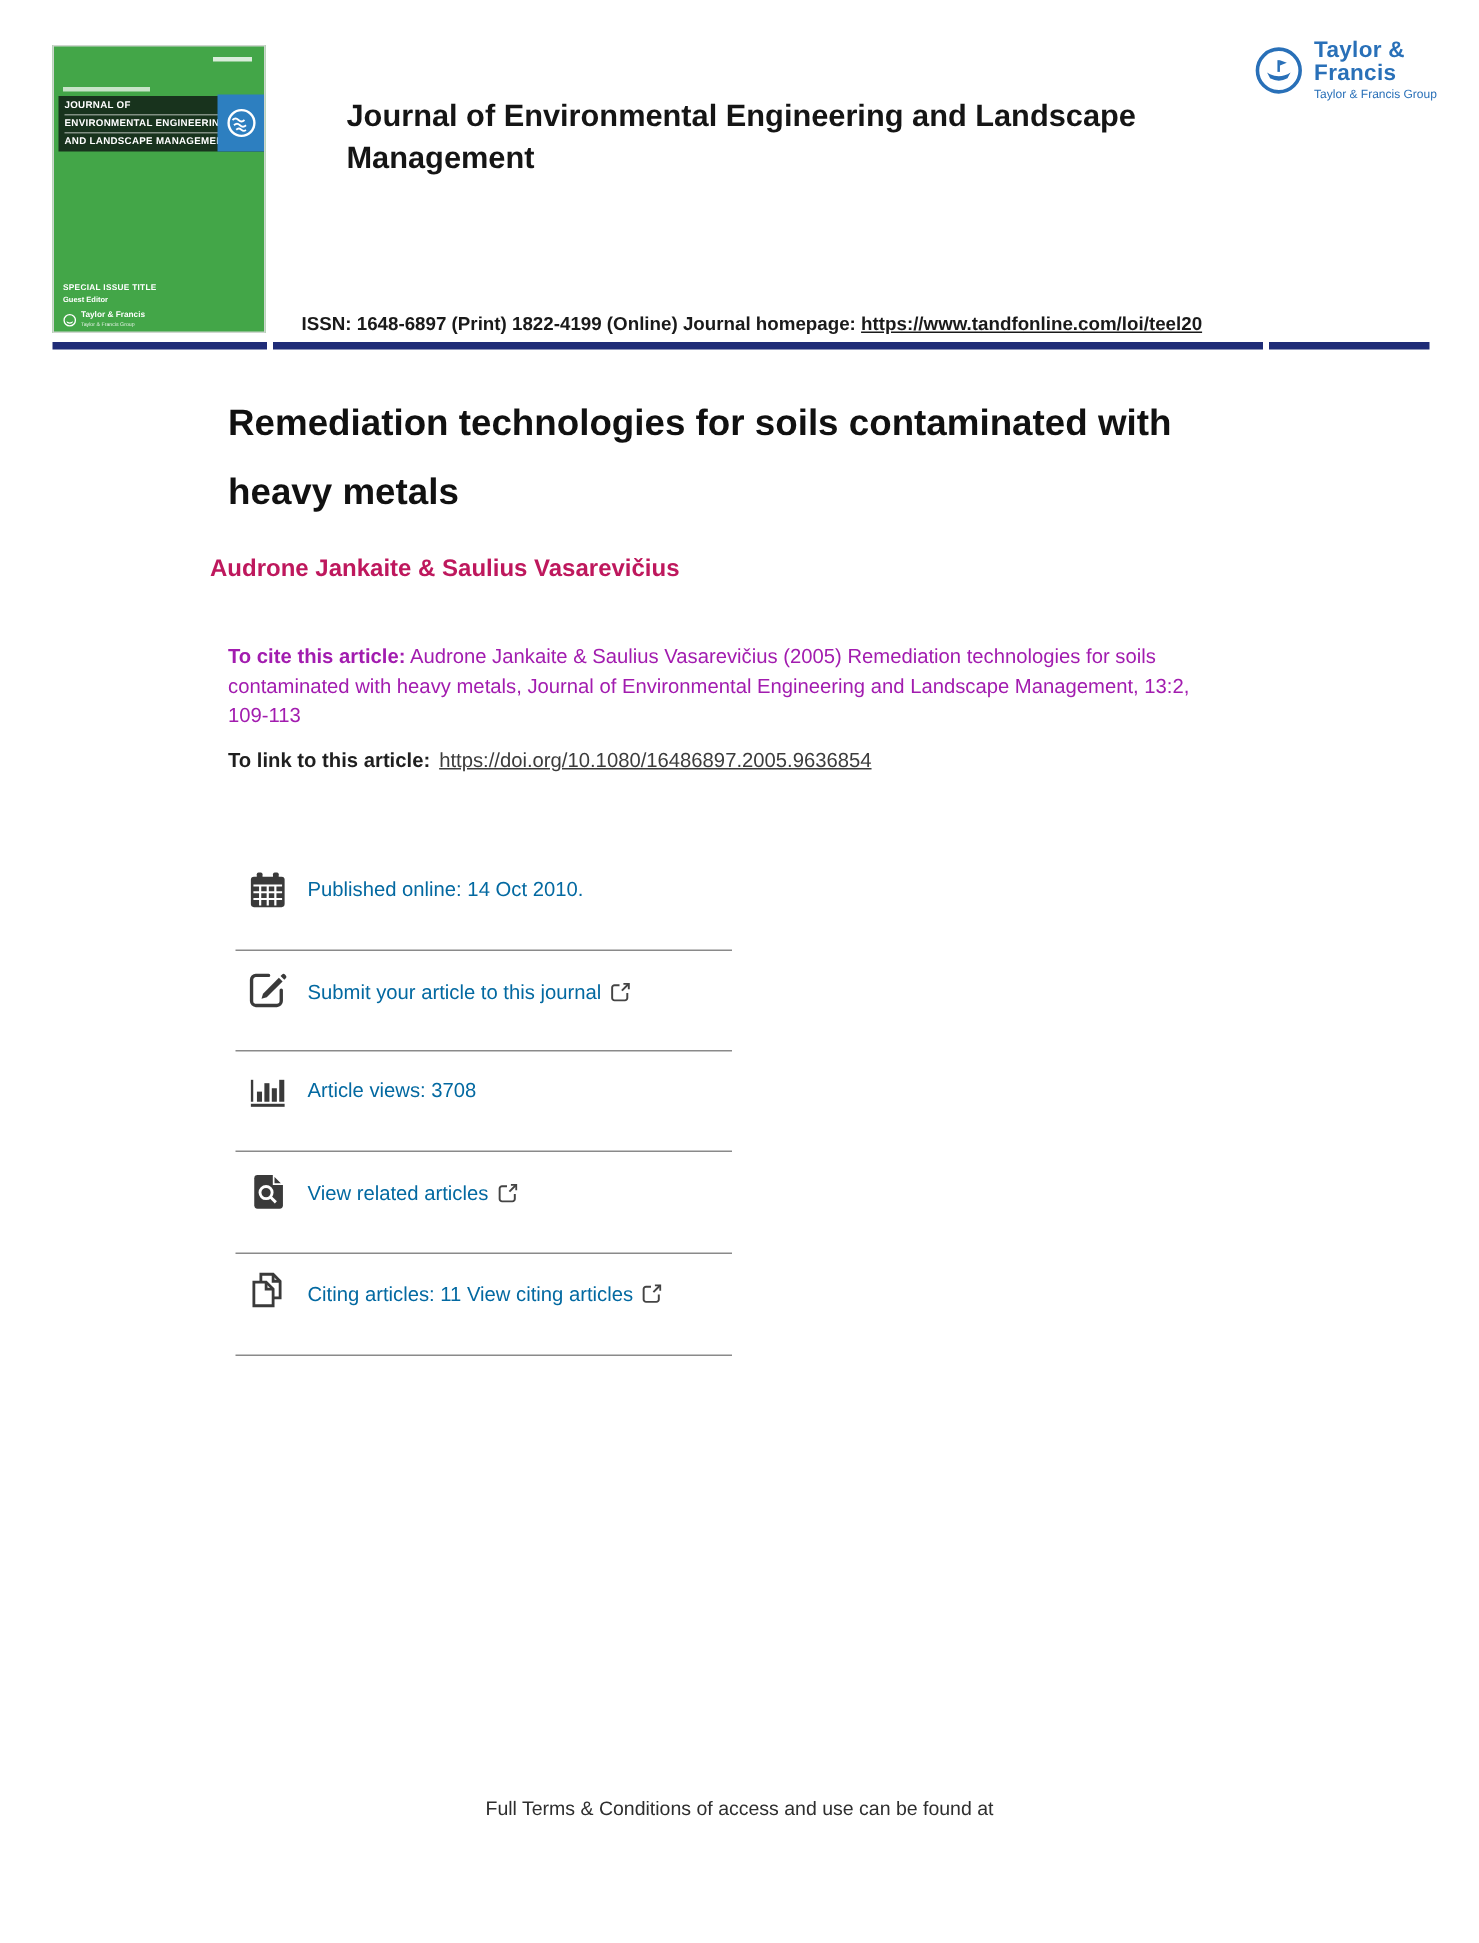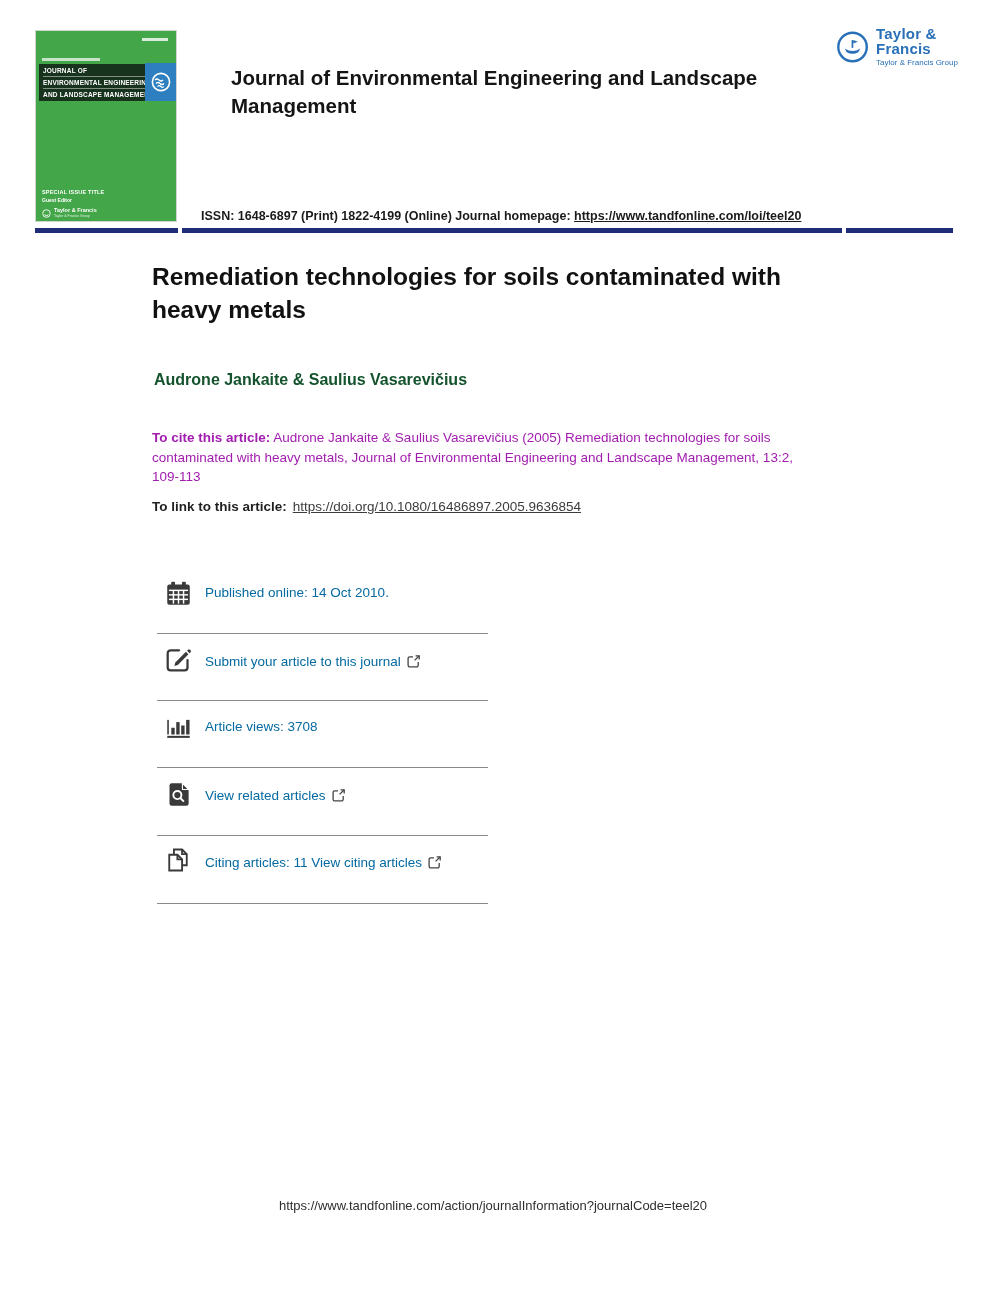--- a/index.html
+++ b/index.html
@@ -57,7 +57,7 @@
   
   .article-title{
     left:152px;top:260px;width:690px;font-size:24.5px;font-weight:600;
-    line-height:33px;color:#111;
+    line-height:46px;color:#111;
   }
   .authors{left:154px;top:371px;width:600px;font-size:16px;font-weight:600;color:#14532d;}
   .cite-block{left:152px;top:428px;width:665px;font-size:13.5px;line-height:19.5px;color:#a21caf;}

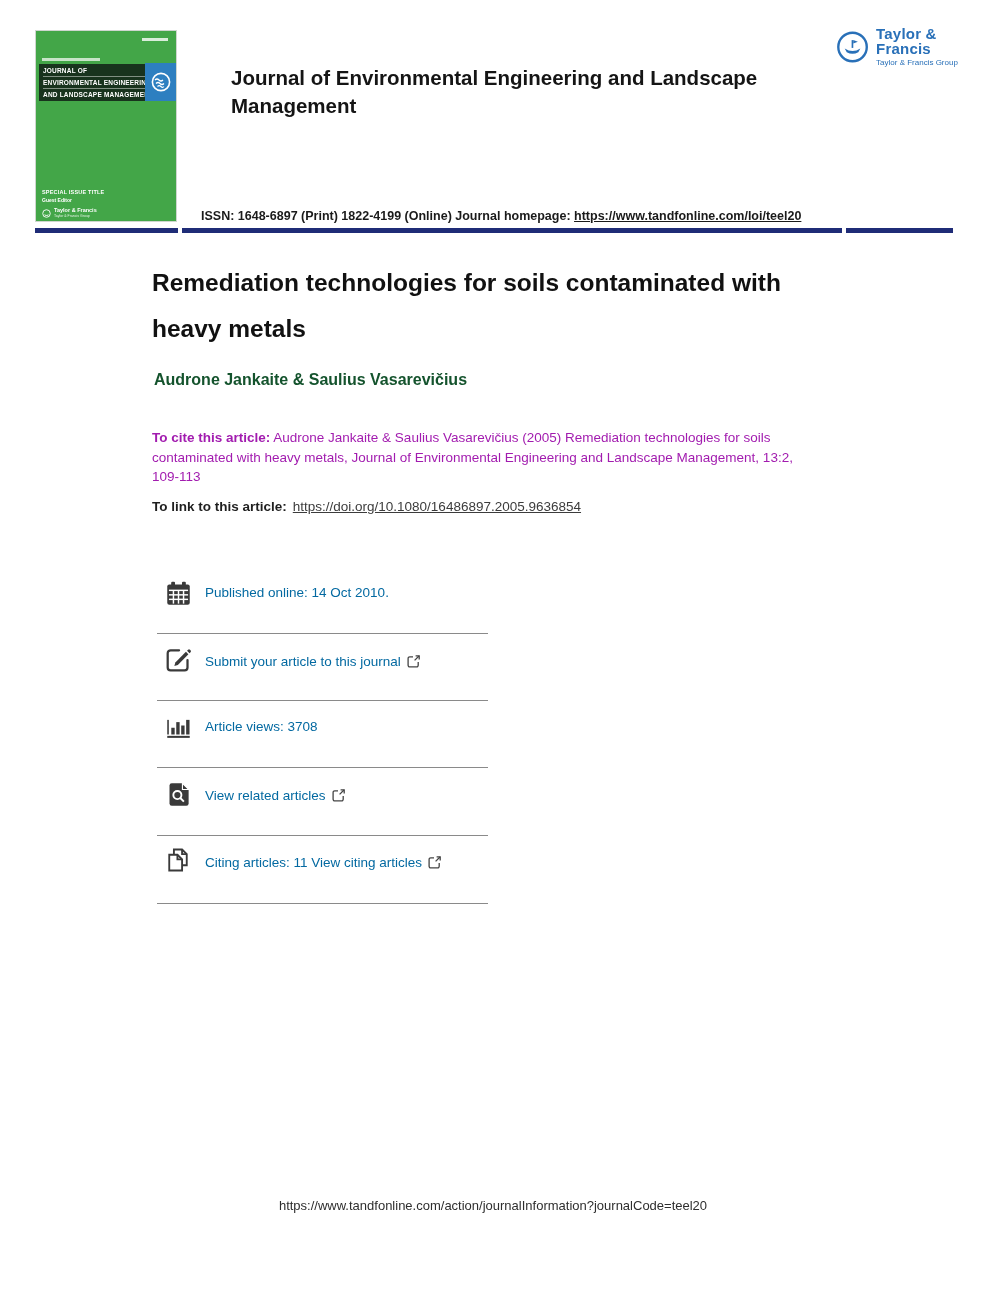--- a/index.html
+++ b/index.html
@@ -59,7 +59,7 @@
     left:152px;top:260px;width:690px;font-size:24.5px;font-weight:600;
     line-height:46px;color:#111;
   }
-  .authors{left:154px;top:371px;width:600px;font-size:16px;font-weight:600;color:#14532d;}
+  .authors{left:140px;top:371px;width:600px;font-size:16px;font-weight:600;color:#be185d;}
   .cite-block{left:152px;top:428px;width:665px;font-size:13.5px;line-height:19.5px;color:#a21caf;}
   .cite-block b{font-weight:700;}
   .link-line{left:152px;top:499px;width:680px;font-size:13.5px;color:#1f1f1f;}

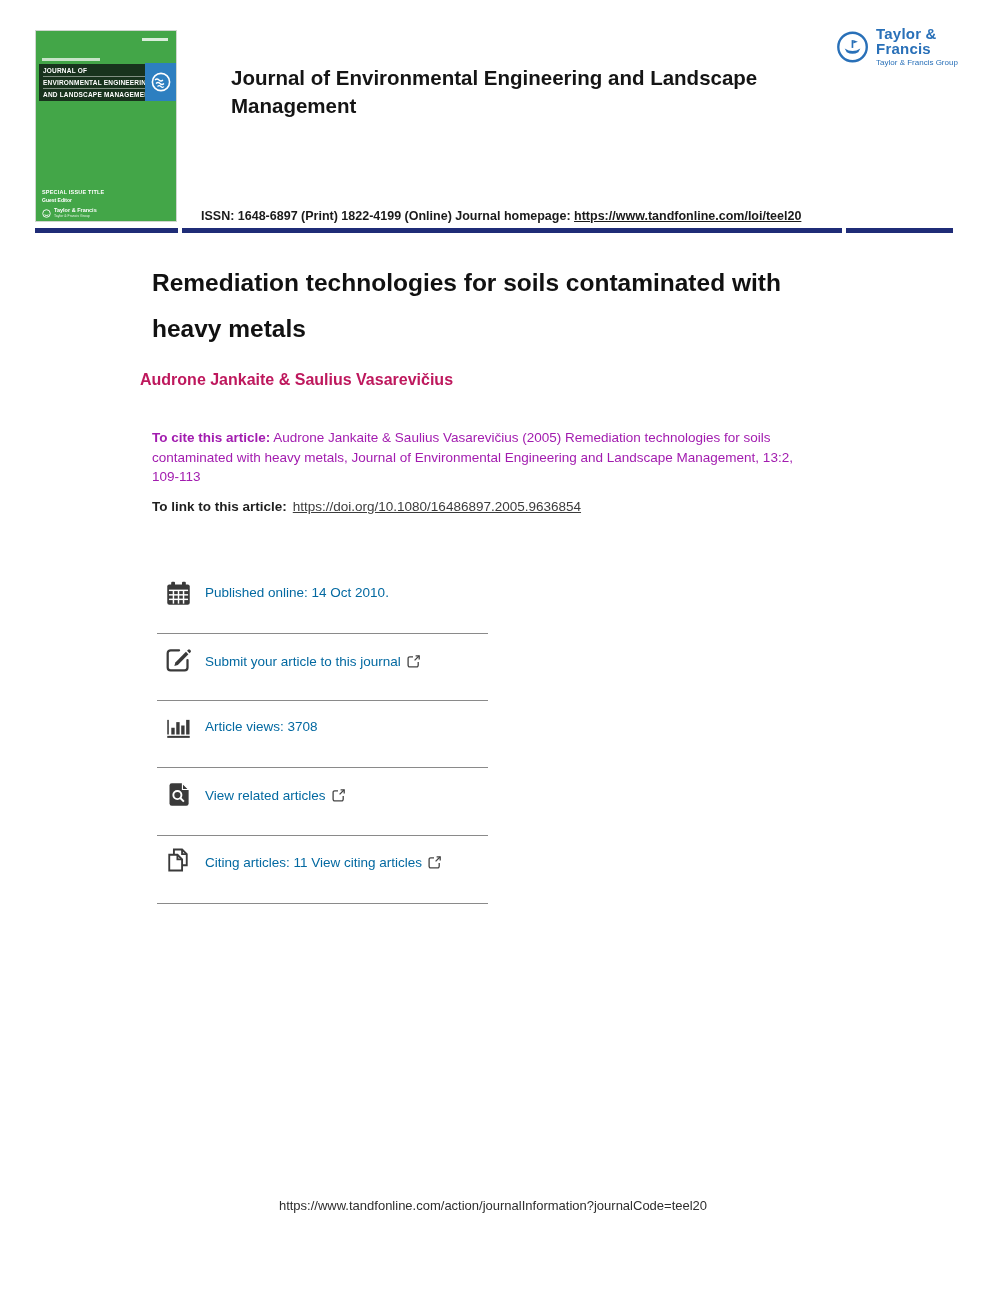--- a/index.html
+++ b/index.html
@@ -233,6 +233,7 @@
 <div class="abs divider" style="top:903px;"></div>
 
 <div class="abs footer">
+  <div>Full Terms &amp; Conditions of access and use can be found at</div>
   <a href="#">https://www.tandfonline.com/action/journalInformation?journalCode=teel20</a>
 </div>
 

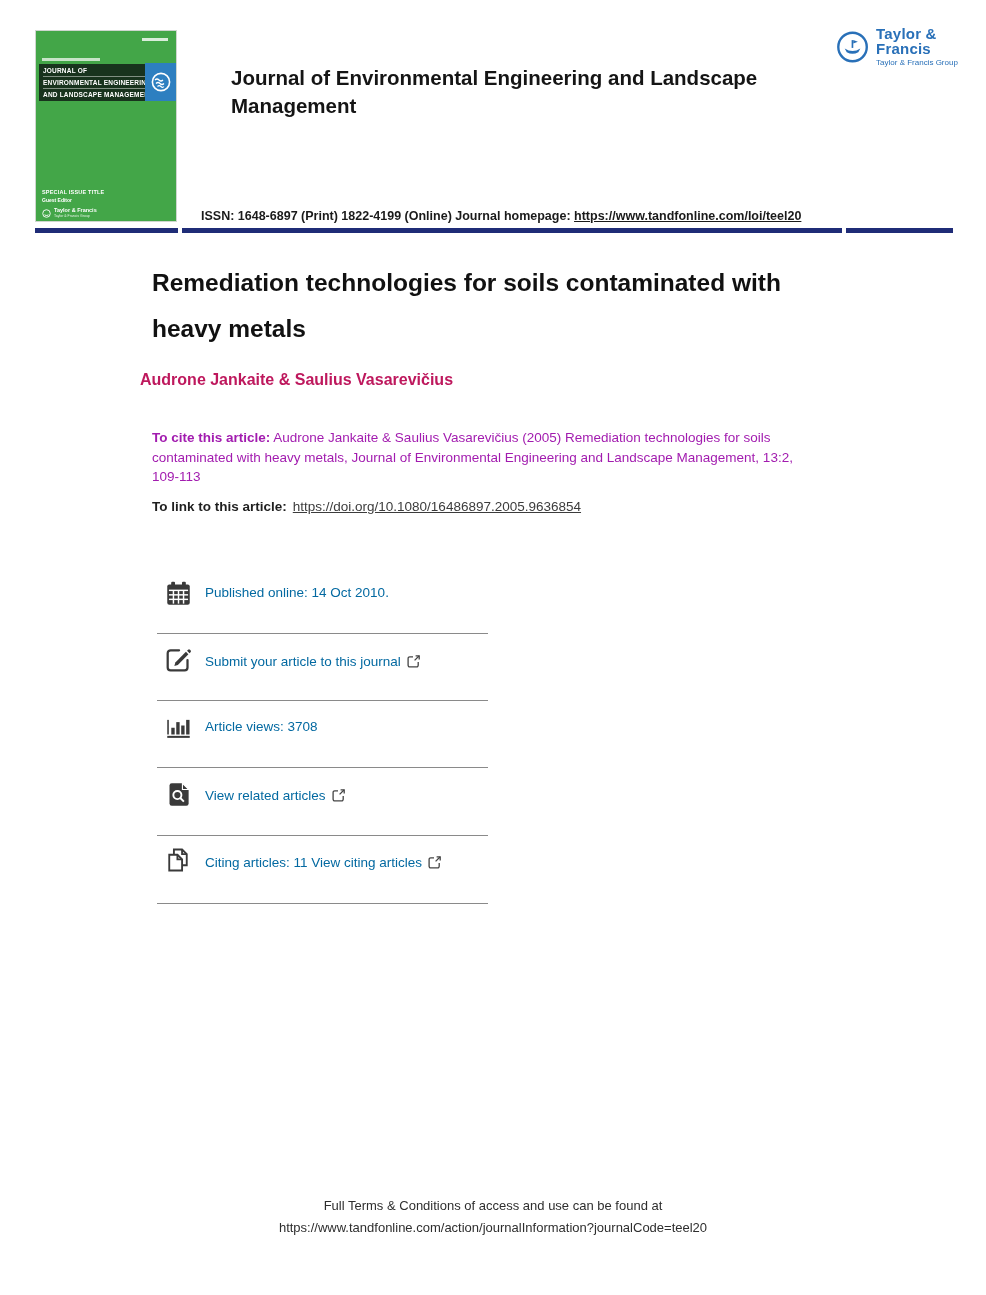--- a/index.html
+++ b/index.html
@@ -234,7 +234,6 @@
 
 <div class="abs footer">
   <div>Full Terms &amp; Conditions of access and use can be found at</div>
-  <a href="#">https://www.tandfonline.com/action/journalInformation?journalCode=teel20</a>
 </div>
 
 </body></html>

